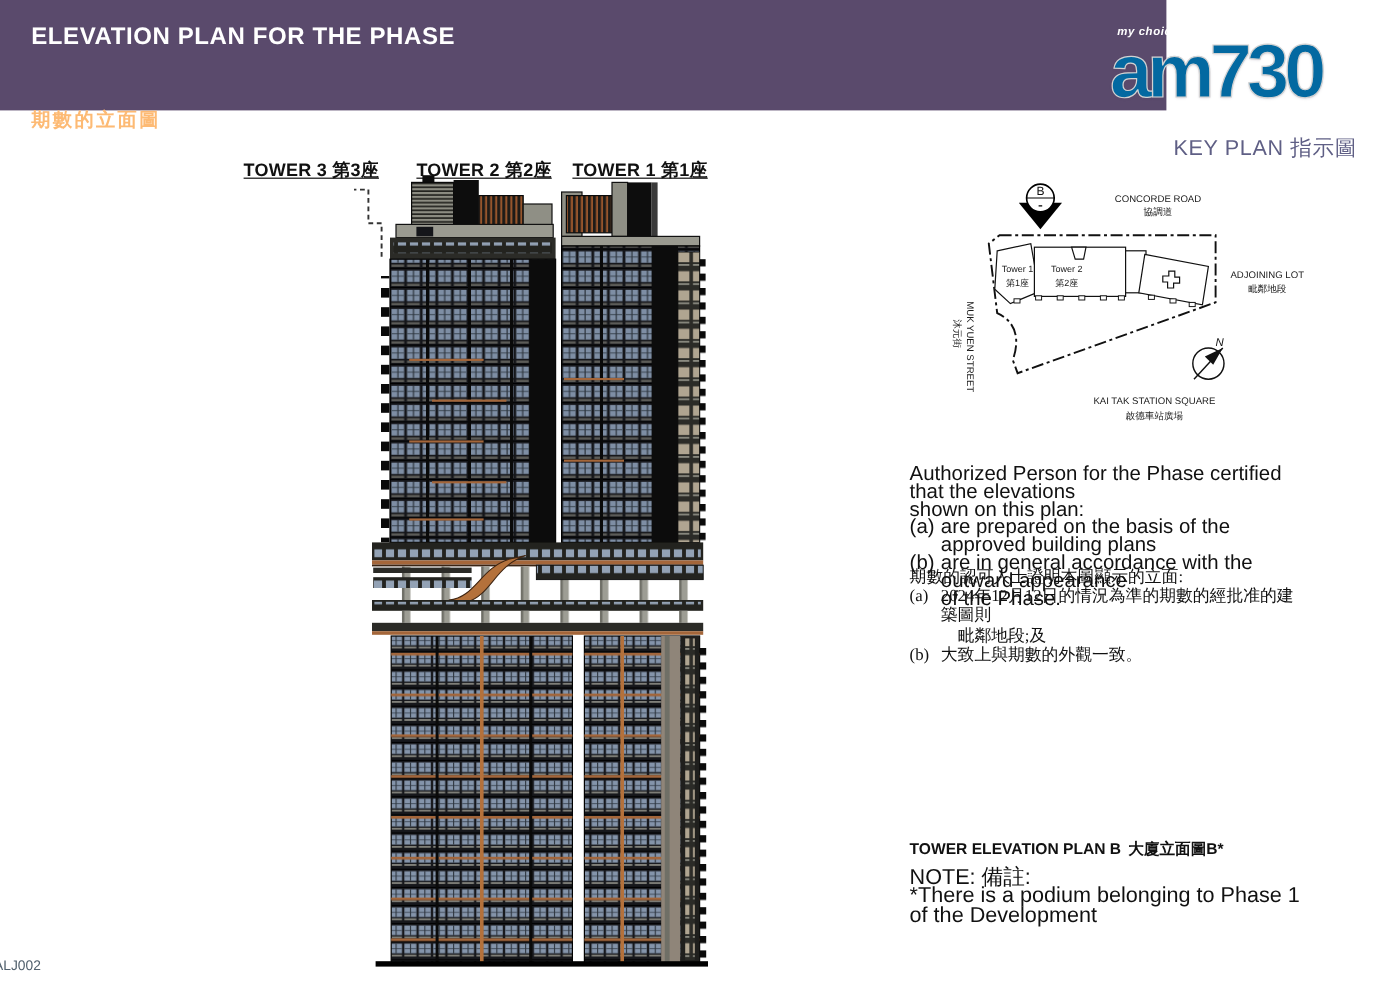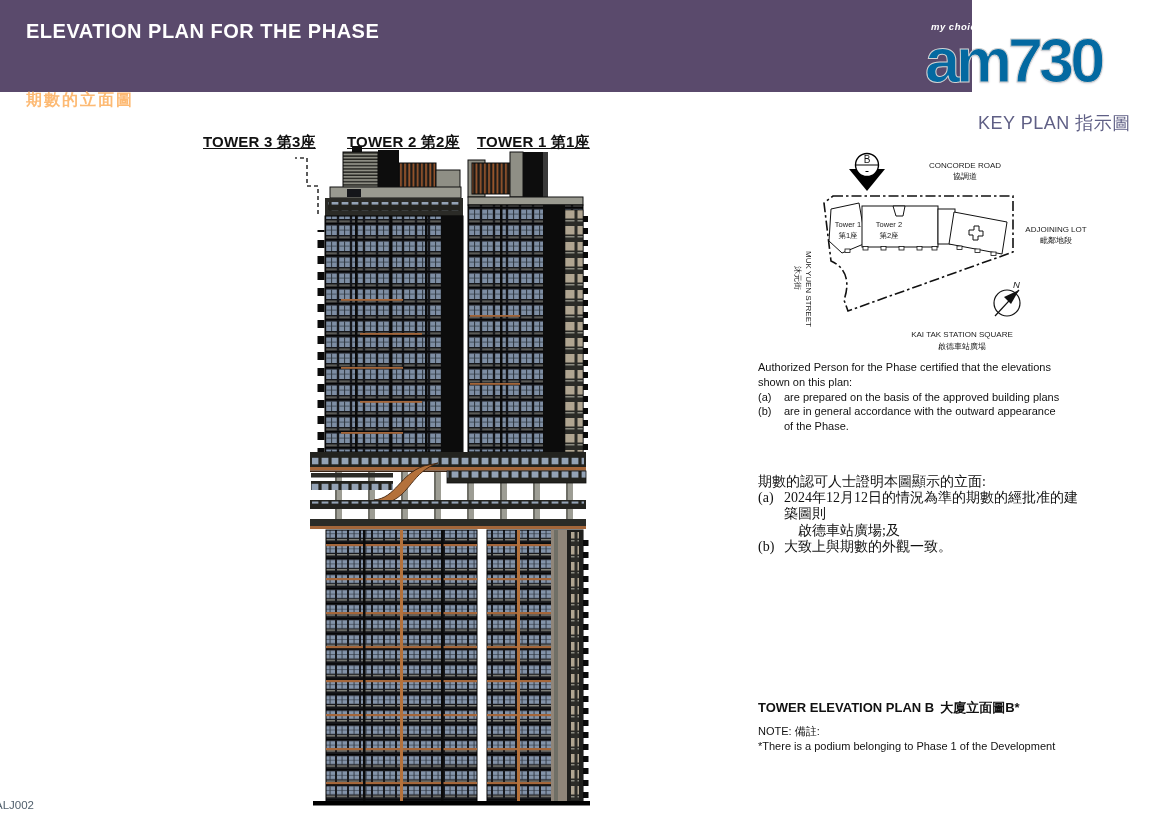--- a/index.html
+++ b/index.html
@@ -48,7 +48,7 @@
   .kp-text-sm{ font-size:7.5px; fill:#1a1a1a; }
   
   .block{ position:absolute; left:758px; width:330px; color:#111; }
-  .cert-en{ top:360px; font-size:11px; line-height:14.8px; }
+  .cert-en{ top:388px; font-size:17px; line-height:14.8px; }
   .cert-zh{ top:474px; font-size:14px; line-height:16.2px;font-family:Liberation Serif, serif; }
   .item{ display:flex; }
   .item .marker{ width:26px; flex:0 0 26px; }

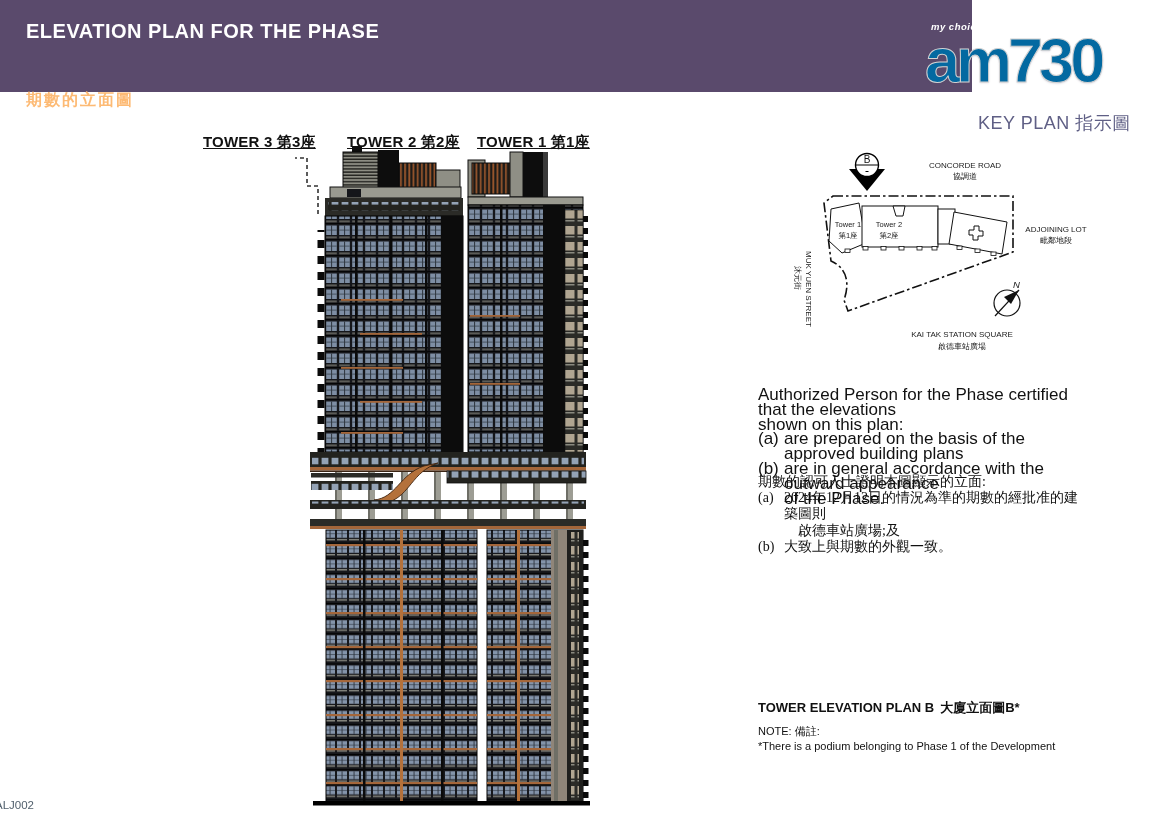--- a/index.html
+++ b/index.html
@@ -293,7 +293,7 @@
       <span class="marker">(a)</span>
       <span class="body">
         <div>2024年12月12日的情況為準的期數的經批准的建築圖則</div>
-        <div style="text-indent:14px;">啟德車站廣場;及</div>
+        <div style="text-indent:14px;">毗鄰地段;及</div>
       </span>
     </div>
     <div class="item">

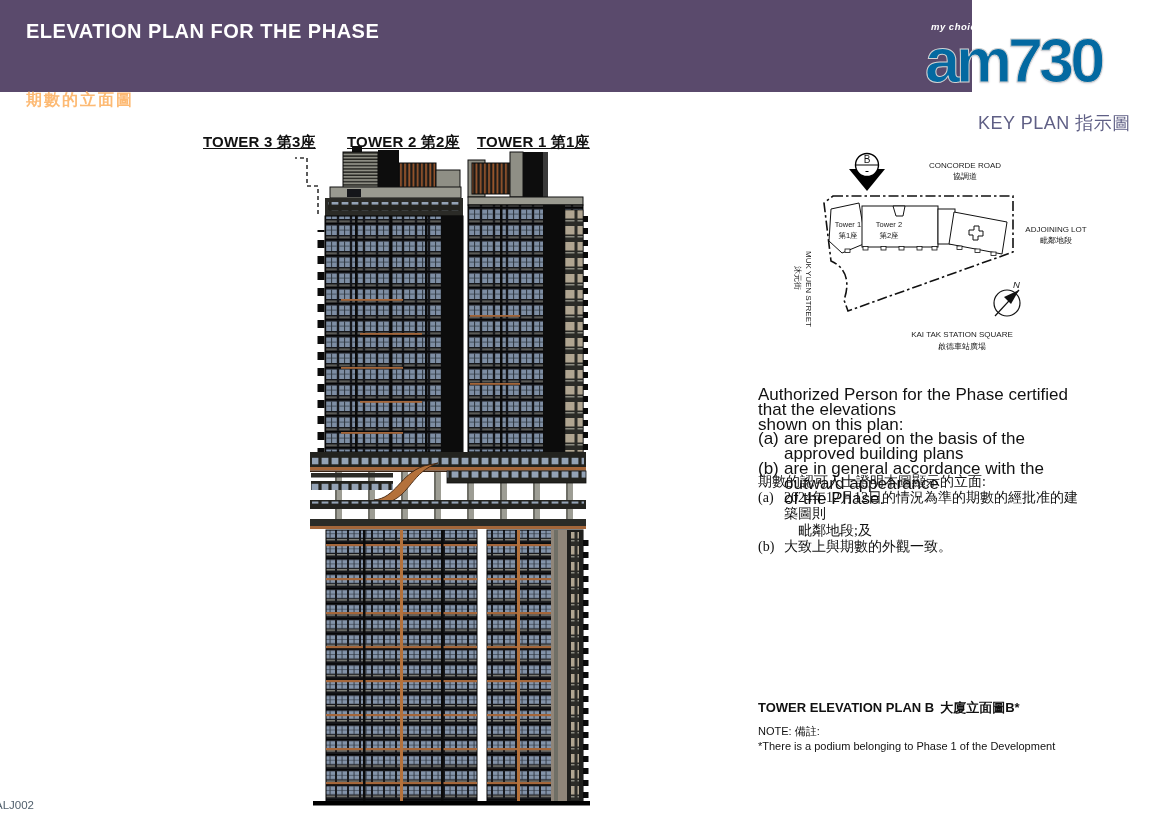--- a/index.html
+++ b/index.html
@@ -55,7 +55,7 @@
   .item .body{ flex:1; }
   .plan-title{ top:699px; font-size:13px; font-weight:bold; white-space:nowrap; width:400px;}
   .plan-title .zh{ margin-left:6px; }
-  .note{ top:724px; font-size:11px; line-height:15.4px; width:340px;}
+  .note{ top:724px; font-size:18px; line-height:15.4px; width:340px;}
   .footer-code{
     position:absolute; left:-5px; top:799px; font-size:11.5px; color:#51606d;
   }

